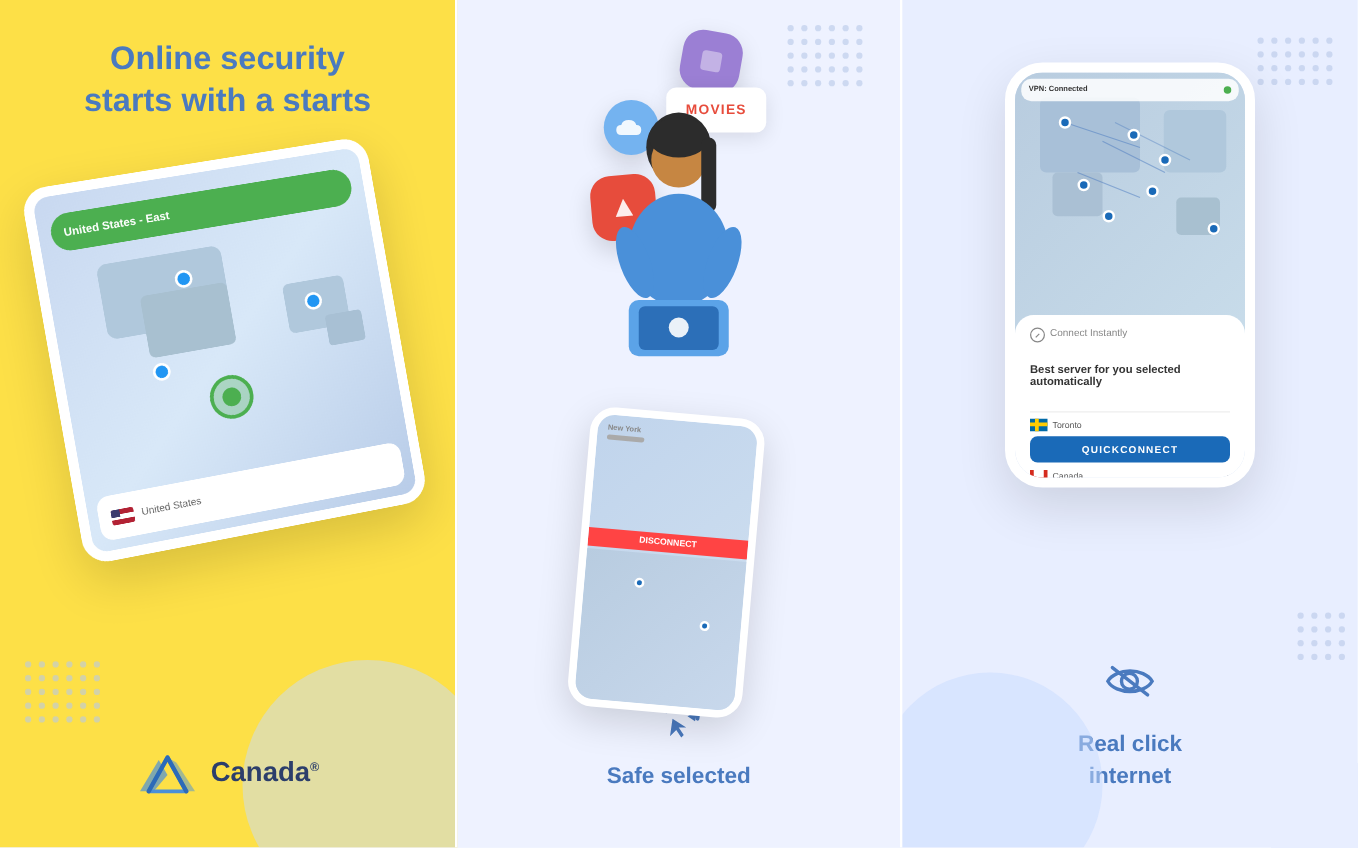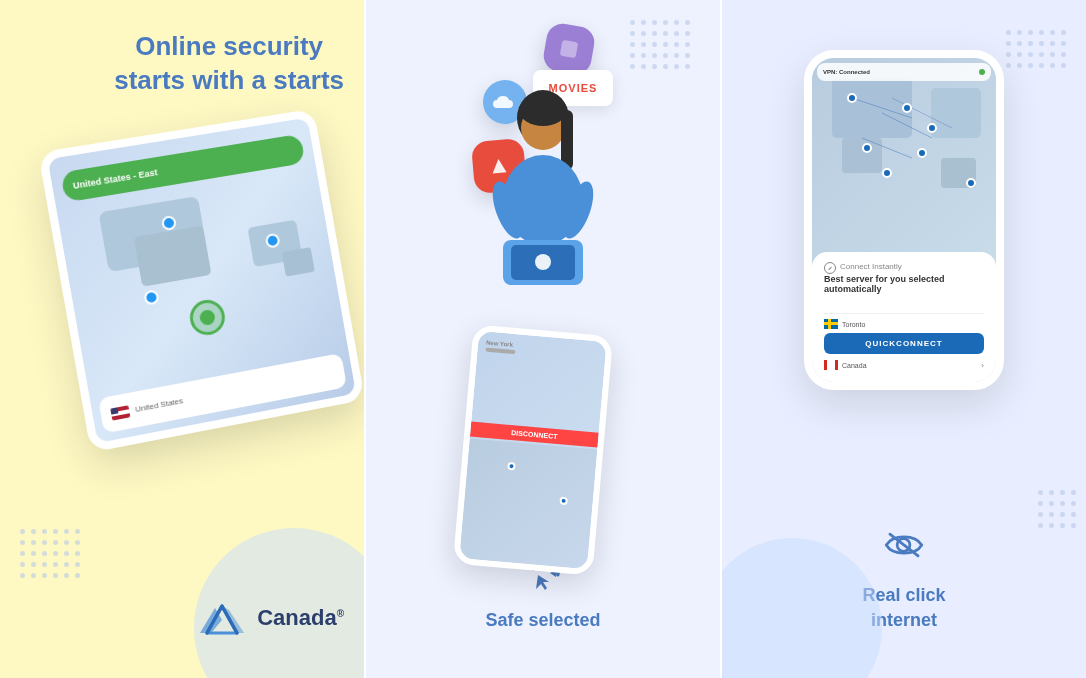--- a/index.html
+++ b/index.html
@@ -31,9 +31,8 @@
     }
 
     .panel-left {
-      background: #fef9c3;
+      background: #fde047;
       border-right: 2px solid #fff;
-      align-items: flex-end;
     }
 
     .panel-middle {

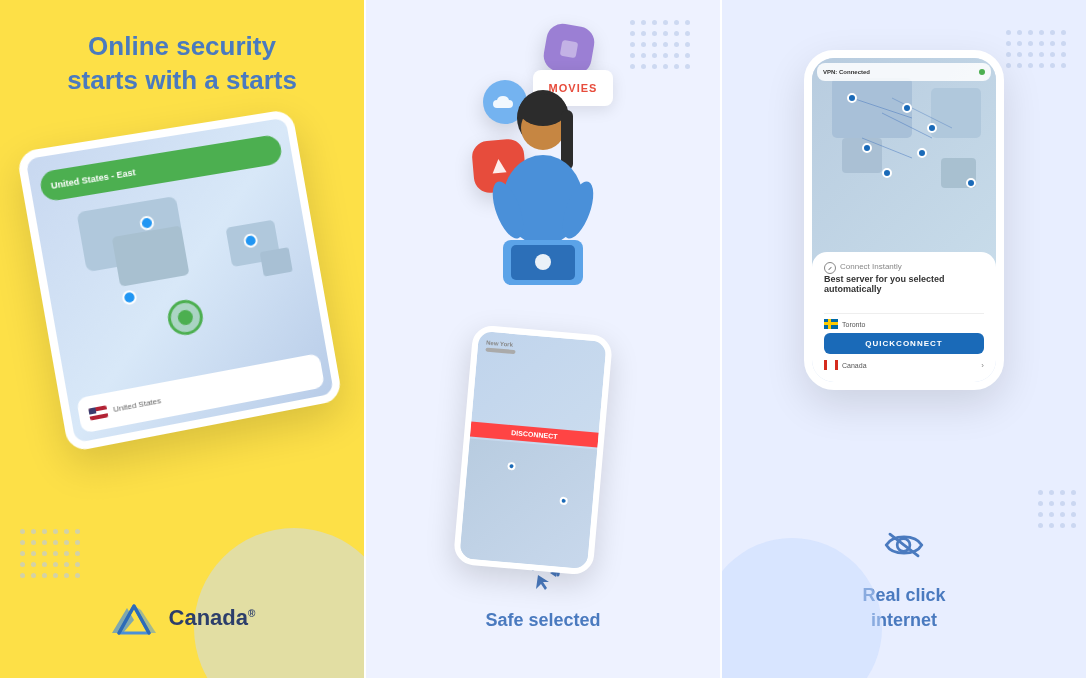--- a/index.html
+++ b/index.html
@@ -794,7 +794,7 @@
         </div>
 
         <div class="phone-bottom-card">
-          <div style="display:flex;align-items:center;gap:4px;margin-bottom:0;">
+          <div style="display:flex;align-items:center;gap:4px;margin-bottom:16px;">
             <div style="width:12px;height:12px;border:1.5px solid #888;border-radius:50%;display:flex;align-items:center;justify-content:center;">
               <div style="width:4px;height:1px;background:#888;transform:rotate(-45deg);margin-top:1px;"></div>
             </div>

